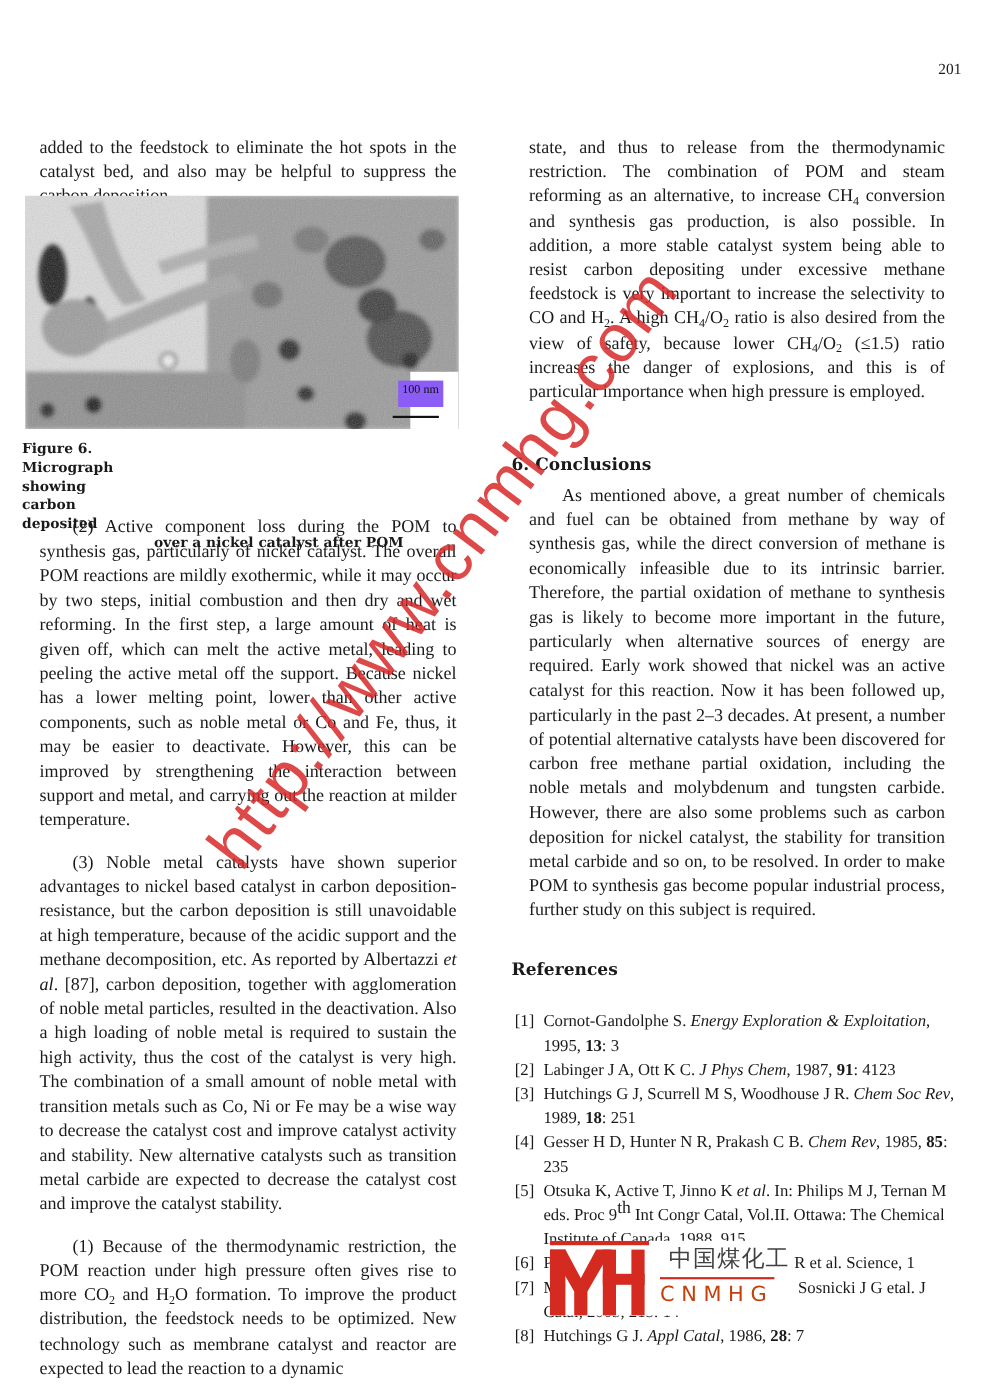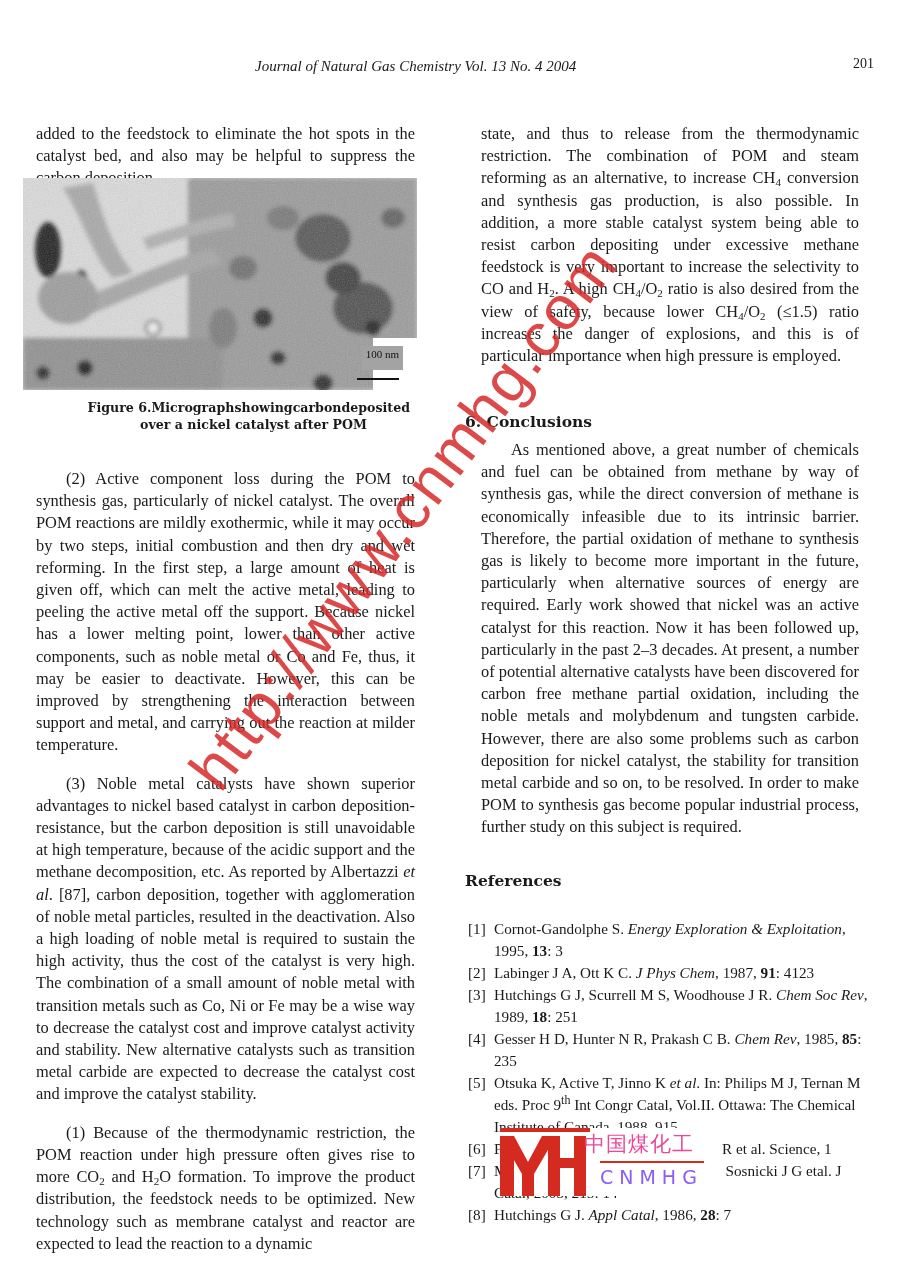--- a/index.html
+++ b/index.html
@@ -54,7 +54,6 @@
 <div class="page">
 
   <div class="header">
-    <span class="journal">Journal of Natural Gas Chemistry Vol. 13 No. 4  2004</span>
     <span class="pageno">201</span>
   </div>
 

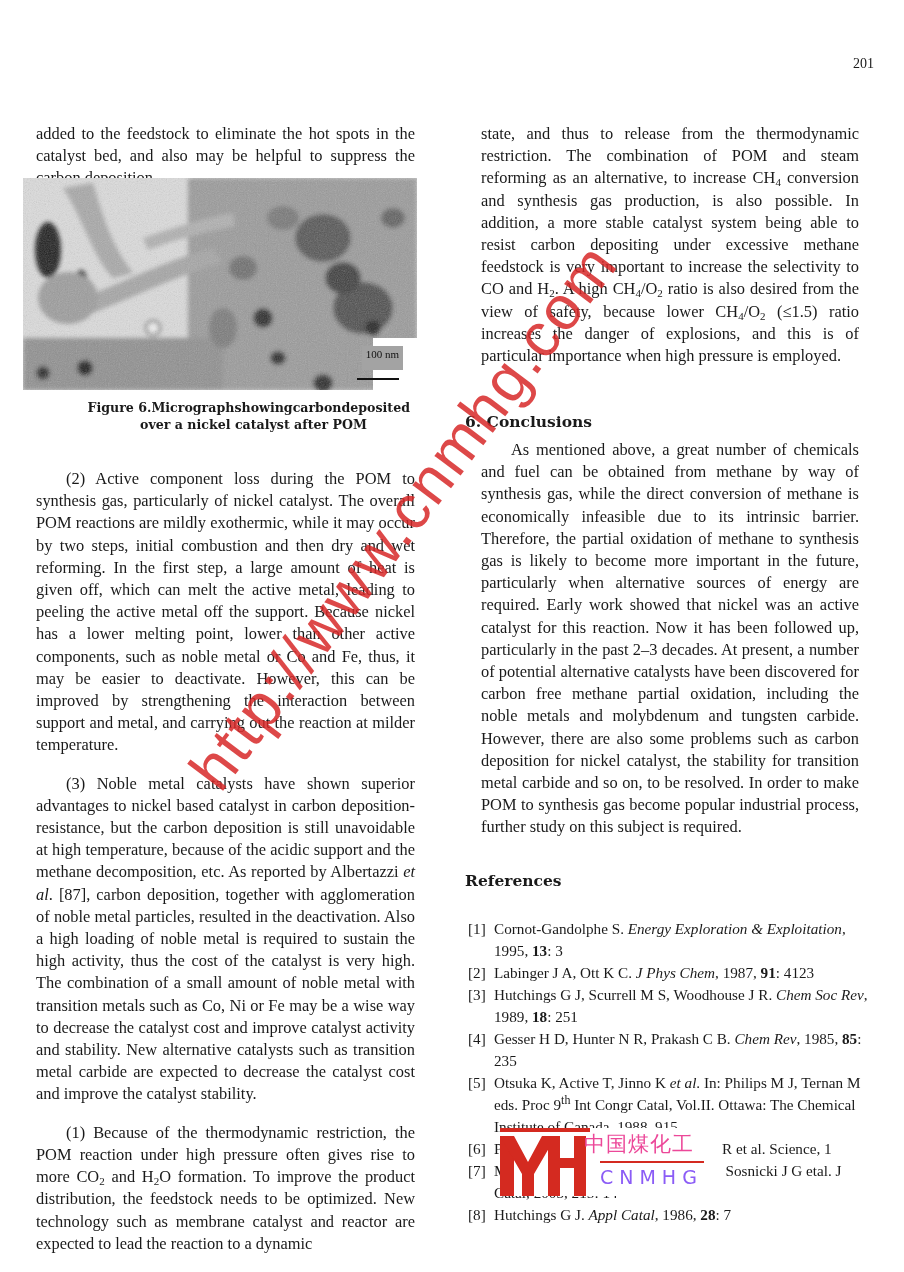--- a/index.html
+++ b/index.html
@@ -27,7 +27,7 @@
   sup { font-size: 12px; vertical-align: 6px; line-height: 0; text-align: center; }
   .figure { position: absolute; left: 23px; top: 178px; width: 394px; height: 212px; background: #c9c9c9; overflow: hidden; }
   .figure svg { display: block; }
-  .scalebar-label { position: absolute; right: 14px; bottom: 20px; font-family: "Liberation Serif", serif; font-size: 11px; color: #111; background: #a3a3a3; padding: 2px 4px 10px 4px; }
+  .scalebar-label { position: absolute; right: 14px; bottom: 20px; font-family: "Liberation Serif", serif; font-size: 11px; color: #111; background: #8b5cf6; padding: 2px 4px 10px 4px; }
   .scalebar-line { position: absolute; right: 18px; bottom: 10px; width: 42px; height: 2px; background: #111; }
   .caption { position: absolute; left: 20px; top: 399px; width: 390px; font-family: "DejaVu Serif", serif; font-weight: bold; font-size: 12.6px; line-height: 17px; }
   .caption .row1 { display: flex; justify-content: flex-end; }

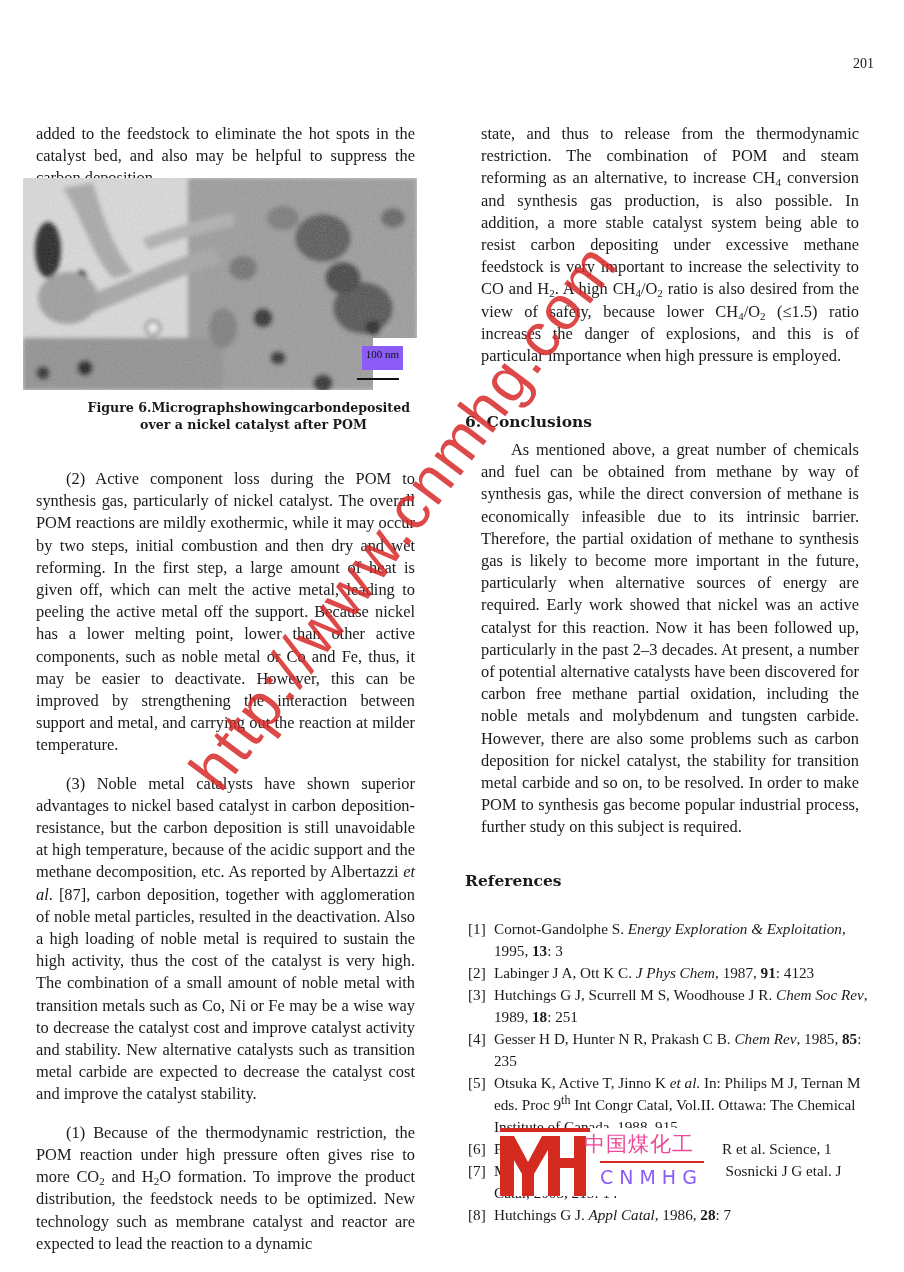--- a/index.html
+++ b/index.html
@@ -30,7 +30,7 @@
   .scalebar-label { position: absolute; right: 14px; bottom: 20px; font-family: "Liberation Serif", serif; font-size: 11px; color: #111; background: #8b5cf6; padding: 2px 4px 10px 4px; }
   .scalebar-line { position: absolute; right: 18px; bottom: 10px; width: 42px; height: 2px; background: #111; }
   .caption { position: absolute; left: 20px; top: 399px; width: 390px; font-family: "DejaVu Serif", serif; font-weight: bold; font-size: 12.6px; line-height: 17px; }
-  .caption .row1 { display: flex; justify-content: flex-end; }
+  .caption .row1 { display: flex; justify-content: flex-start; flex-direction: column; }
   .caption .row2 { padding-left: 77px; text-align: center; }
   .heading { font-family: "DejaVu Serif", serif; font-weight: bold; font-size: 15.5px; position: absolute; }
   .refs { position: absolute; left: 468px; top: 918px; width: 408px; font-family: "Liberation Serif", serif; font-size: 15.2px; line-height: 22px; }

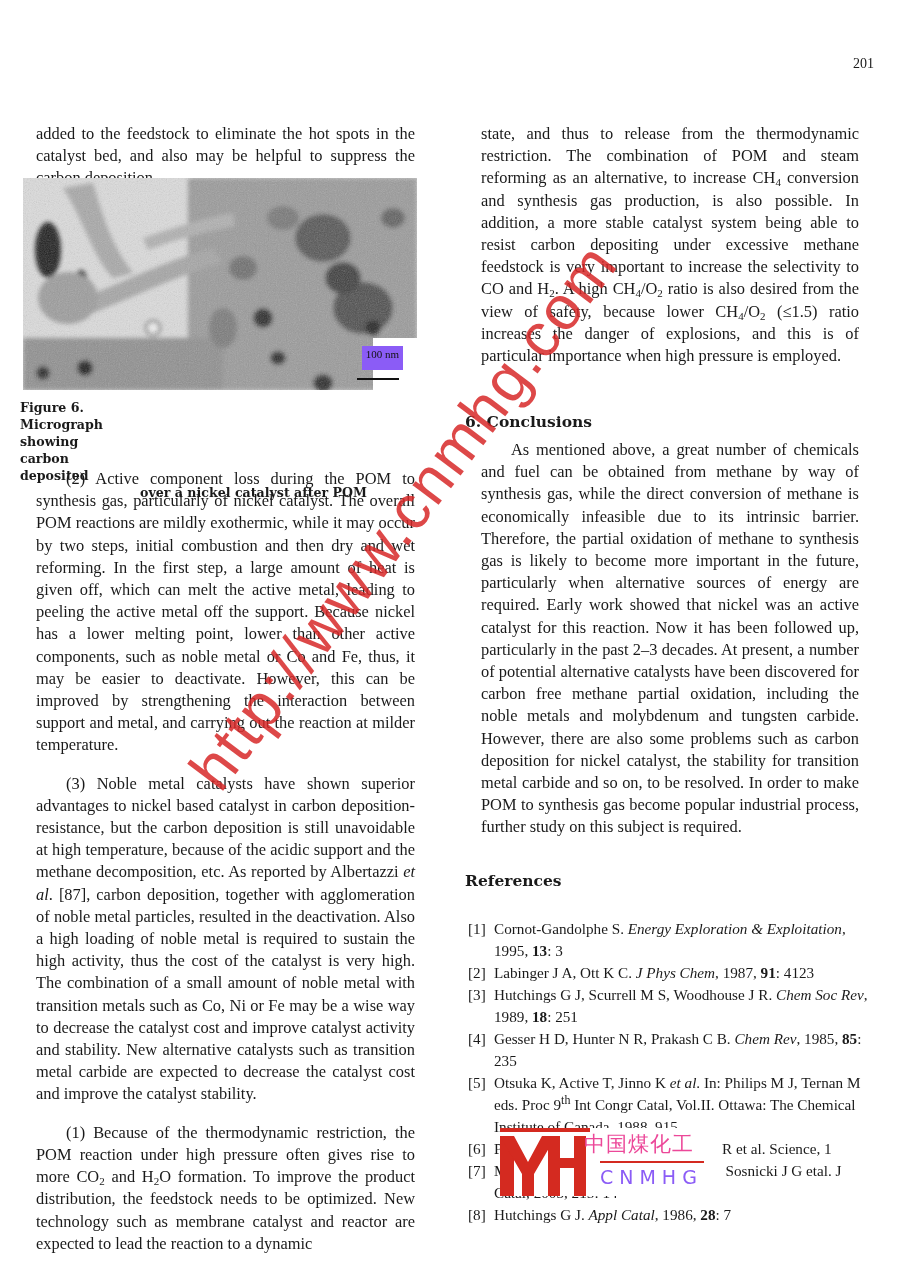--- a/index.html
+++ b/index.html
@@ -24,7 +24,7 @@
   .col p { margin: 16px; }
   .col p.indent { text-indent: 30px; }
   sub { font-size: 11px; vertical-align: -3px; line-height: 0; }
-  sup { font-size: 12px; vertical-align: 6px; line-height: 0; text-align: center; }
+  sup { font-size: 16px; vertical-align: 6px; line-height: 0; text-align: center; }
   .figure { position: absolute; left: 23px; top: 178px; width: 394px; height: 212px; background: #c9c9c9; overflow: hidden; }
   .figure svg { display: block; }
   .scalebar-label { position: absolute; right: 14px; bottom: 20px; font-family: "Liberation Serif", serif; font-size: 11px; color: #111; background: #8b5cf6; padding: 2px 4px 10px 4px; }

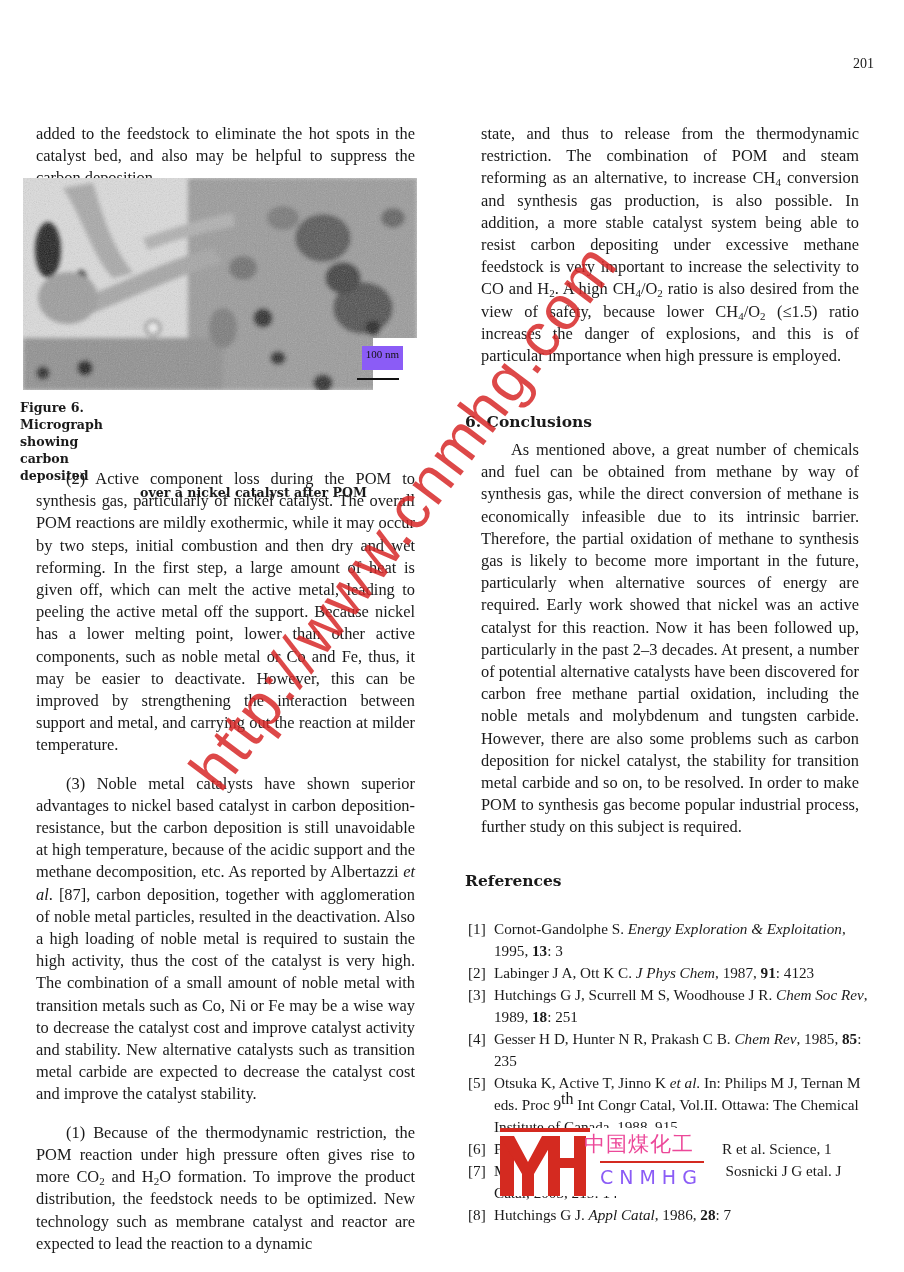--- a/index.html
+++ b/index.html
@@ -44,7 +44,7 @@
   }
   .logo { position: absolute; left: 500px; top: 1128px; width: 220px; height: 68px; background: #fff; }
   .logo .mark { position: absolute; left: 0; top: 0; width: 90px; height: 68px; }
-  .logo .cn { position: absolute; left: 84px; top: 2px; font-family: "DejaVu Sans", sans-serif; font-size: 21px; color: #ec4899; letter-spacing: 1px; }
+  .logo .cn { position: absolute; left: 108px; top: 2px; font-family: "DejaVu Sans", sans-serif; font-size: 21px; color: #404040; letter-spacing: 1px; }
   .logo .rule { position: absolute; left: 100px; top: 33px; width: 104px; height: 2px; background: #d42a20; }
   .logo .en { position: absolute; left: 100px; top: 38px; font-family: "DejaVu Sans", sans-serif; font-size: 19px; color: #8b5cf6; letter-spacing: 6px; }
 </style>

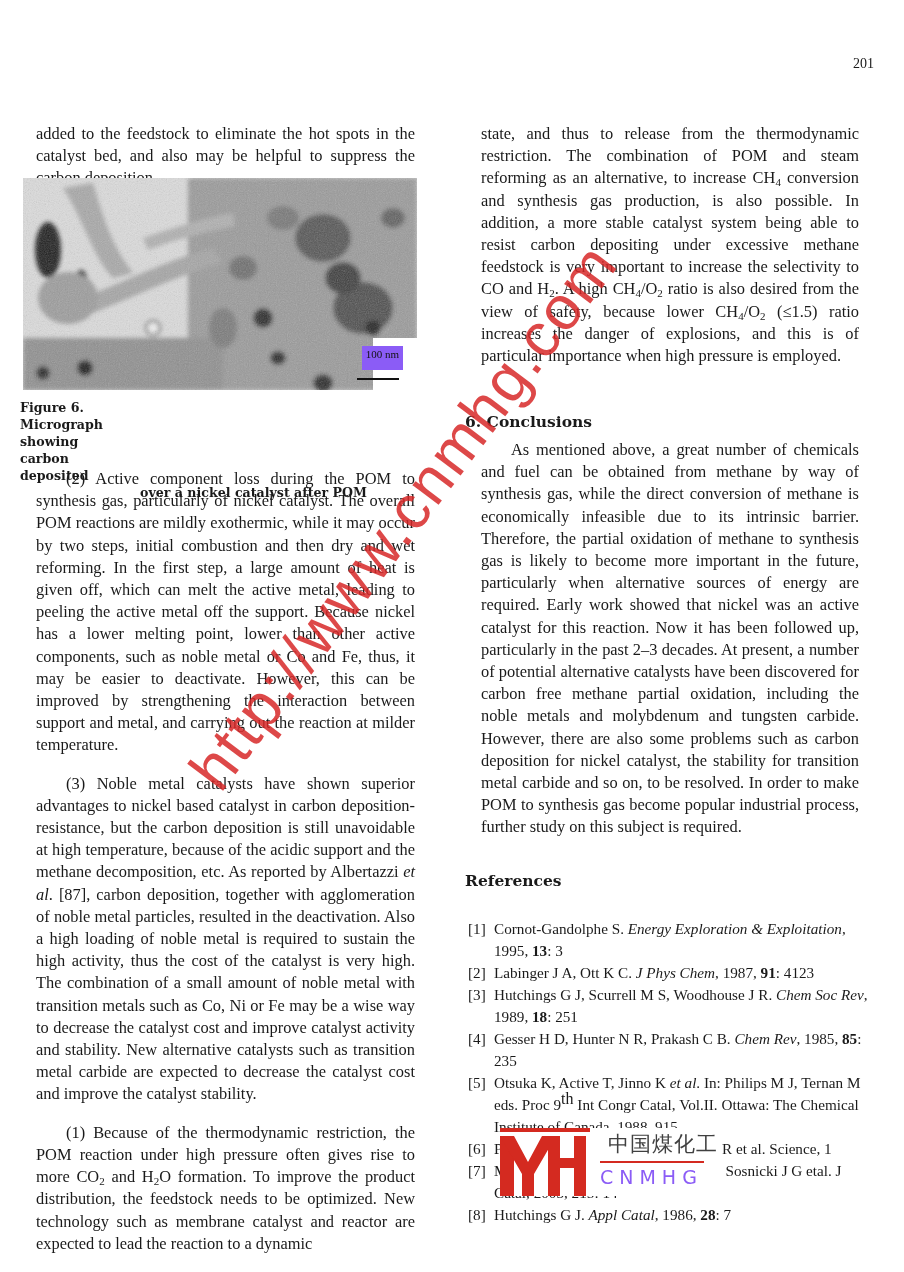--- a/index.html
+++ b/index.html
@@ -46,7 +46,7 @@
   .logo .mark { position: absolute; left: 0; top: 0; width: 90px; height: 68px; }
   .logo .cn { position: absolute; left: 108px; top: 2px; font-family: "DejaVu Sans", sans-serif; font-size: 21px; color: #404040; letter-spacing: 1px; }
   .logo .rule { position: absolute; left: 100px; top: 33px; width: 104px; height: 2px; background: #d42a20; }
-  .logo .en { position: absolute; left: 100px; top: 38px; font-family: "DejaVu Sans", sans-serif; font-size: 19px; color: #8b5cf6; letter-spacing: 6px; }
+  .logo .en { position: absolute; left: 100px; top: 38px; font-family: "DejaVu Sans", sans-serif; font-size: 19px; color: #c2410c; letter-spacing: 6px; }
 </style>
 </head>
 <body>

